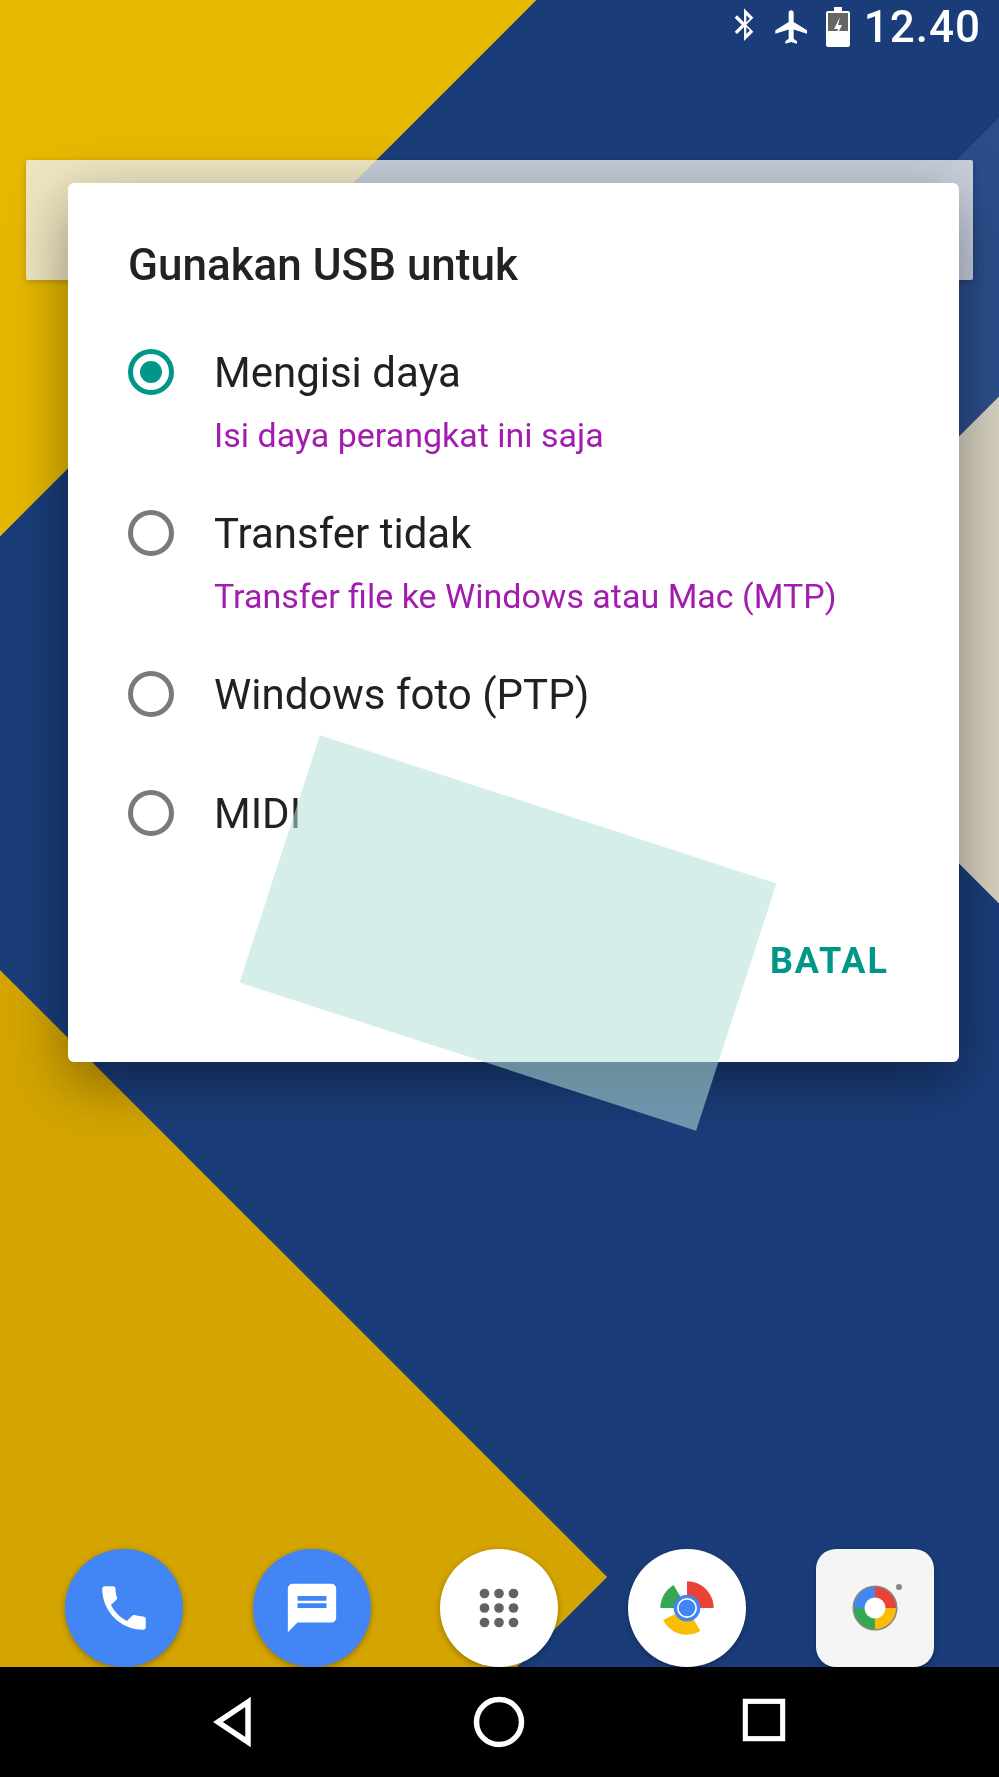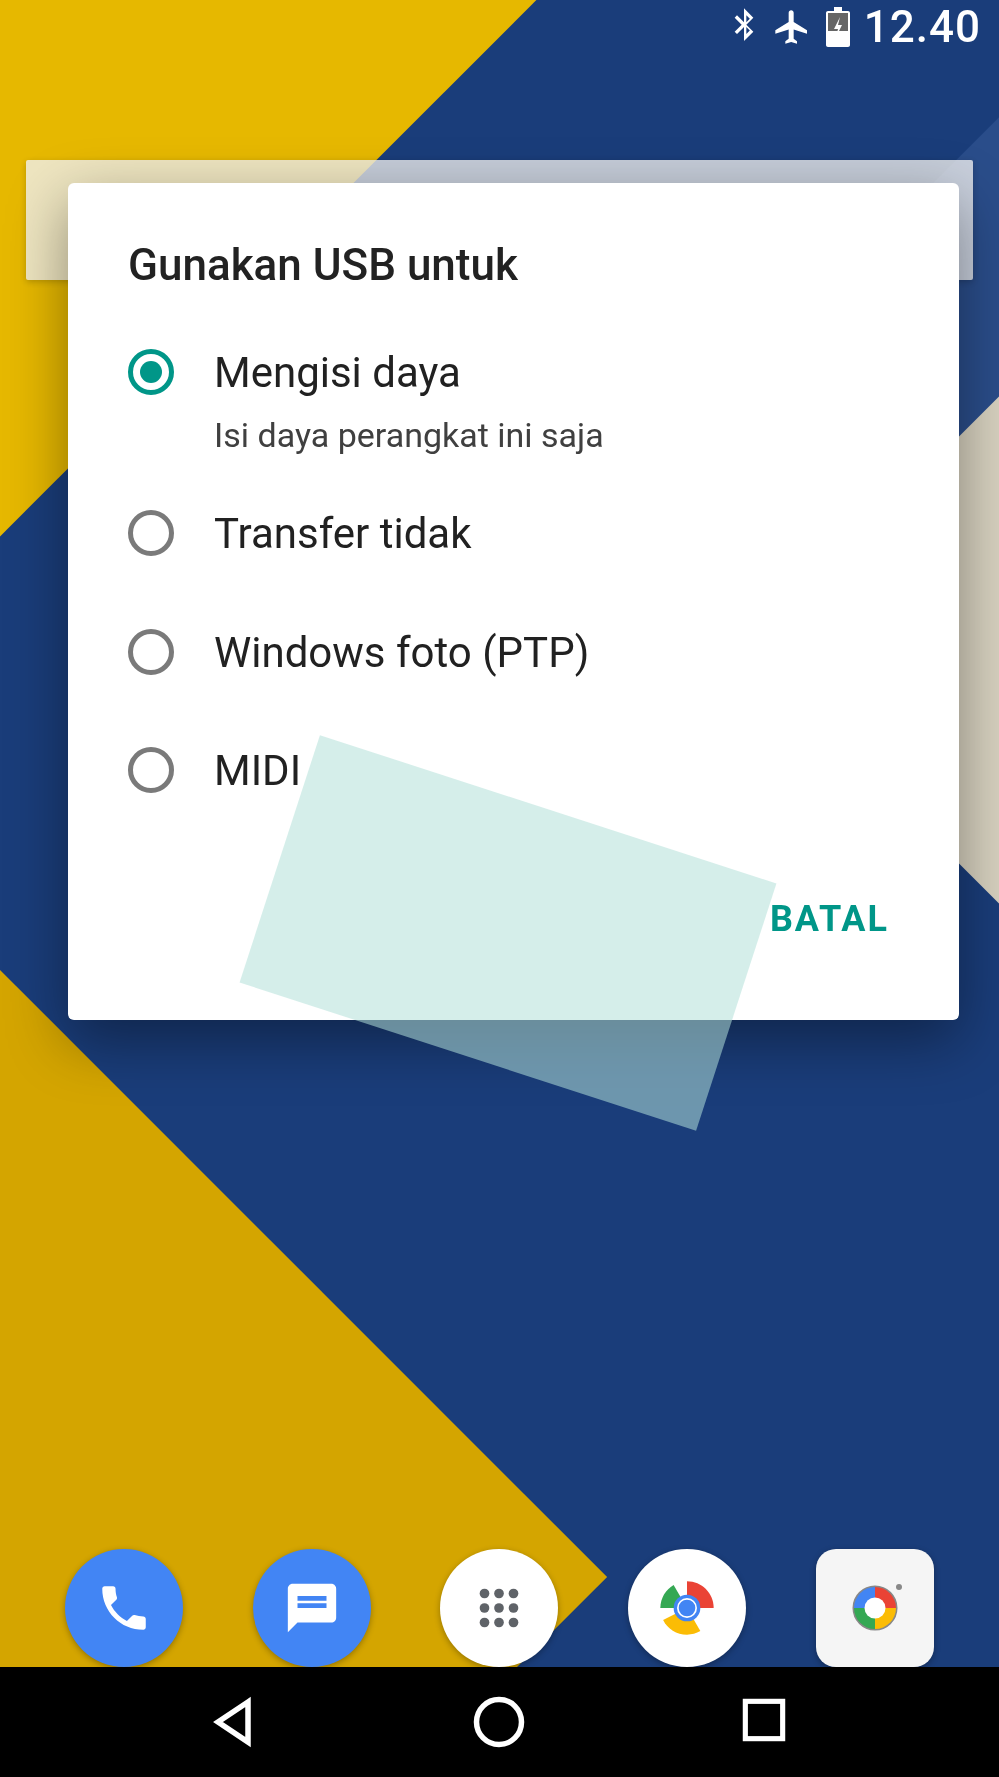--- a/index.html
+++ b/index.html
@@ -130,7 +130,7 @@
     }
     .option-desc {
       font-size: 34px;
-      color: #404040;
+      color: #a21caf;
       line-height: 1.25;
     }
     .dialog-actions {

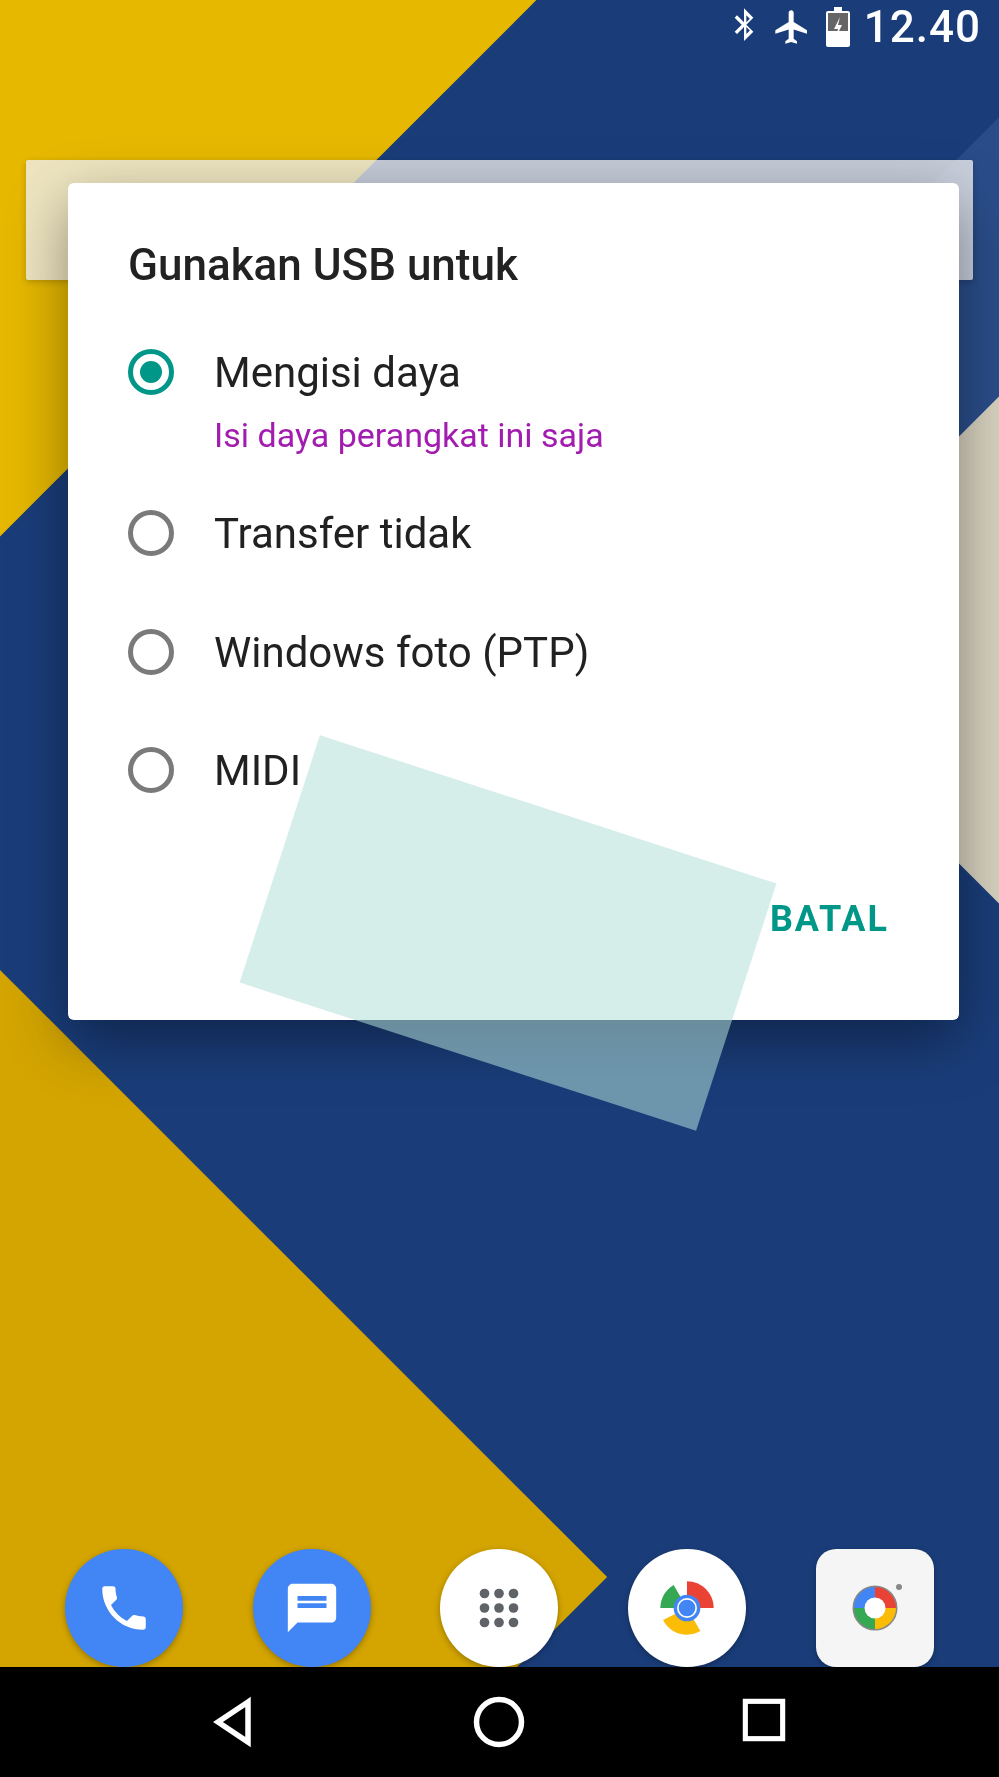--- a/index.html
+++ b/index.html
@@ -248,6 +248,7 @@
         </div>
         <div class="option-text">
           <div class="option-label">Transfer tidak</div>
+          <div class="option-desc">Transfer file ke Windows atau Mac (MTP)</div>
         </div>
       </div>
 

